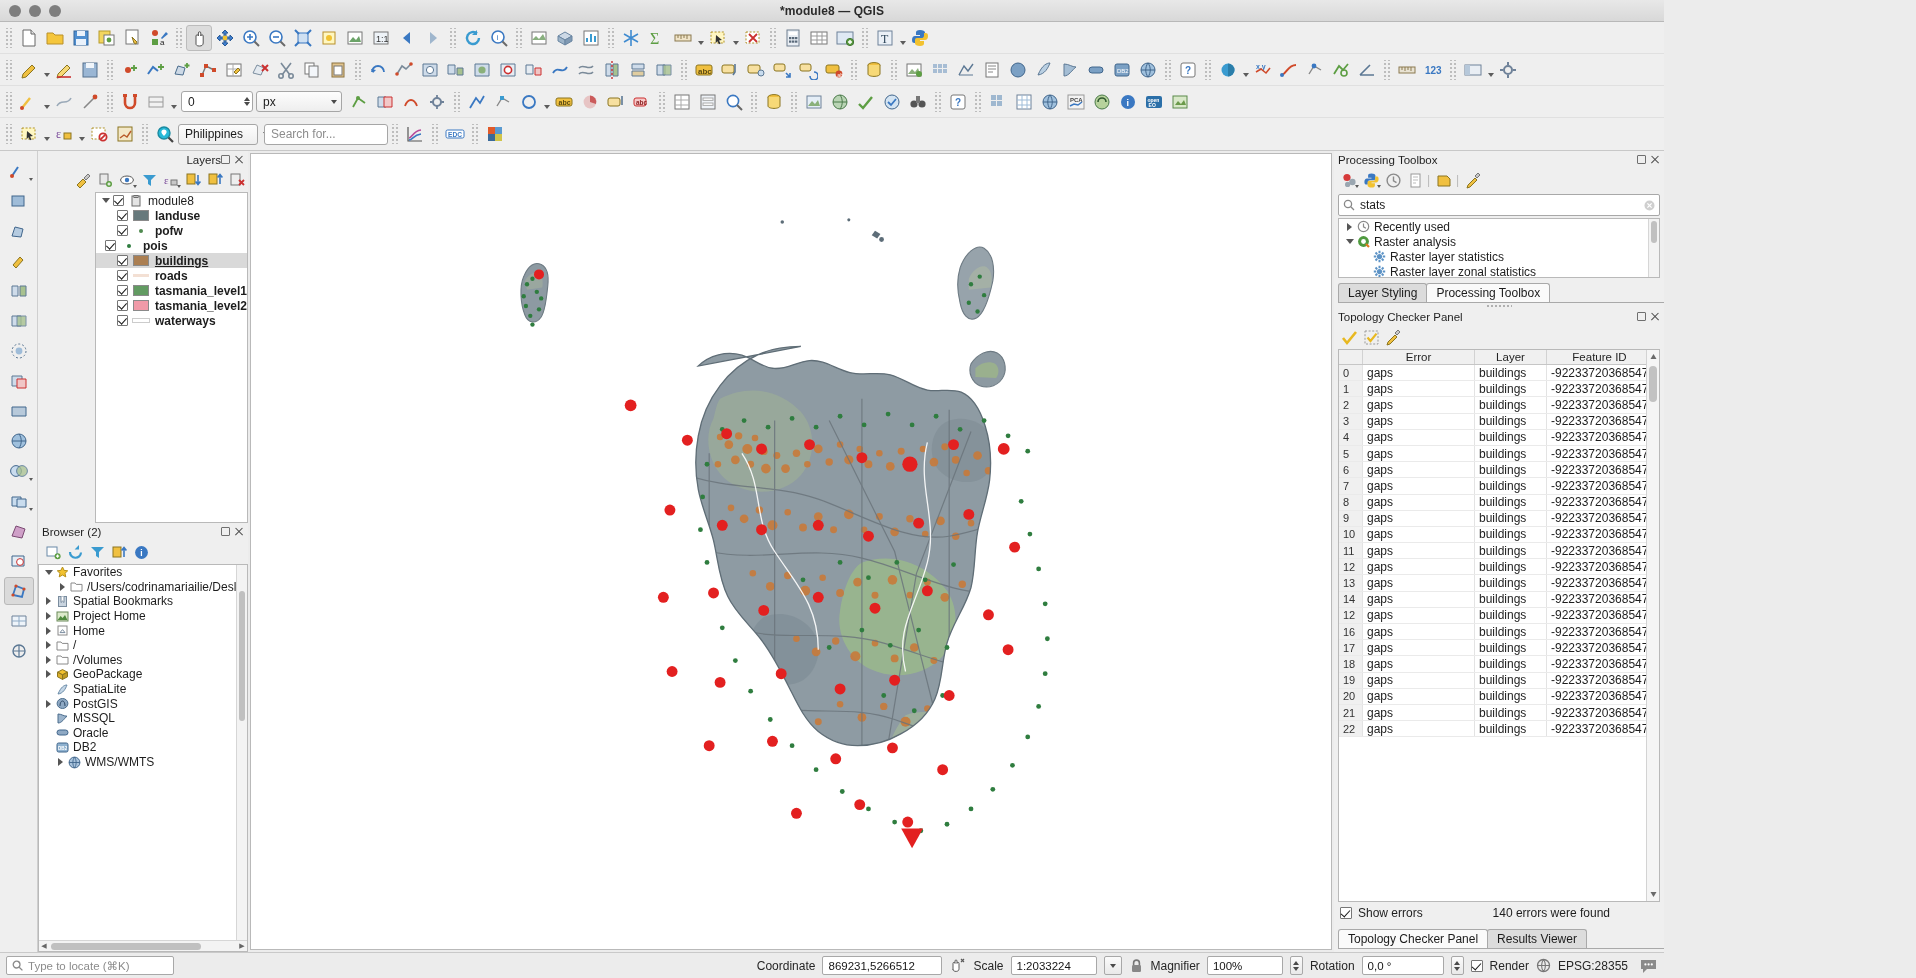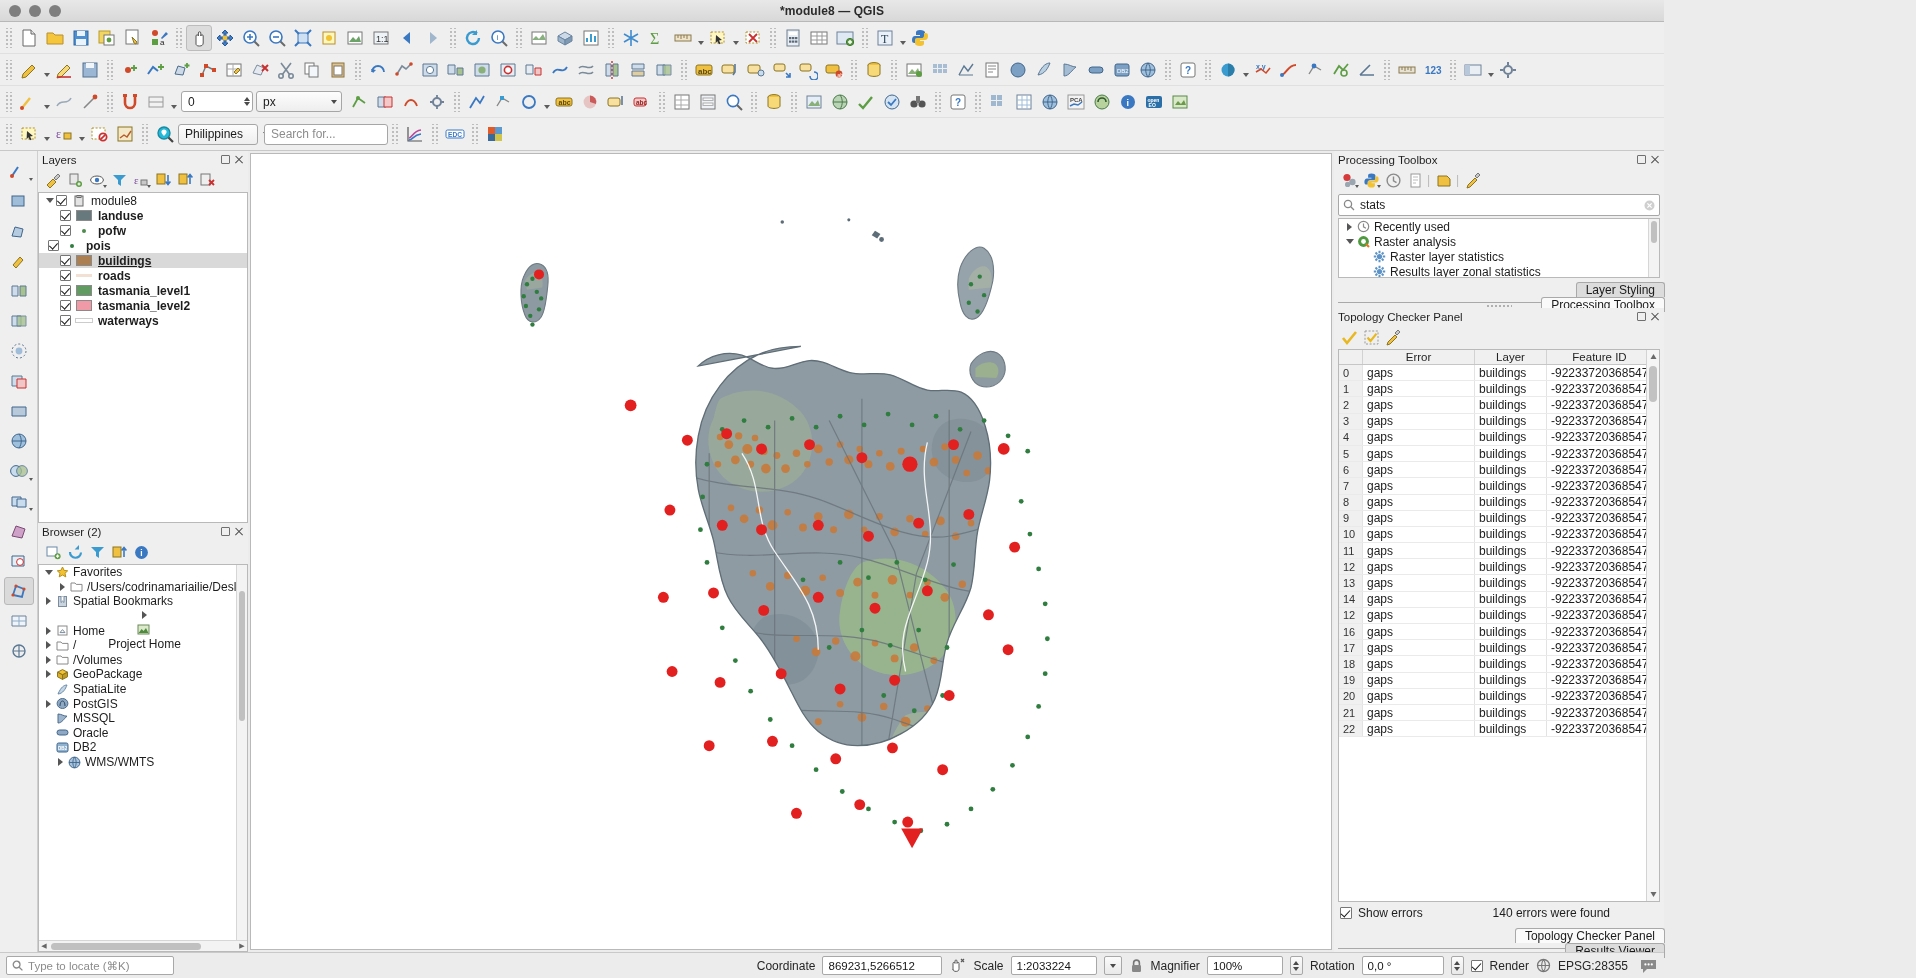--- a/index.html
+++ b/index.html
@@ -1172,7 +1172,7 @@
 
     <div class="panelcol">
 
-      <div class="panel" style="height:372px;">
+      <div class="panel" style="height:372px;align-items:flex-end;">
         <div class="panel-title">
           <span>Layers</span>
           <span class="pt-icons">

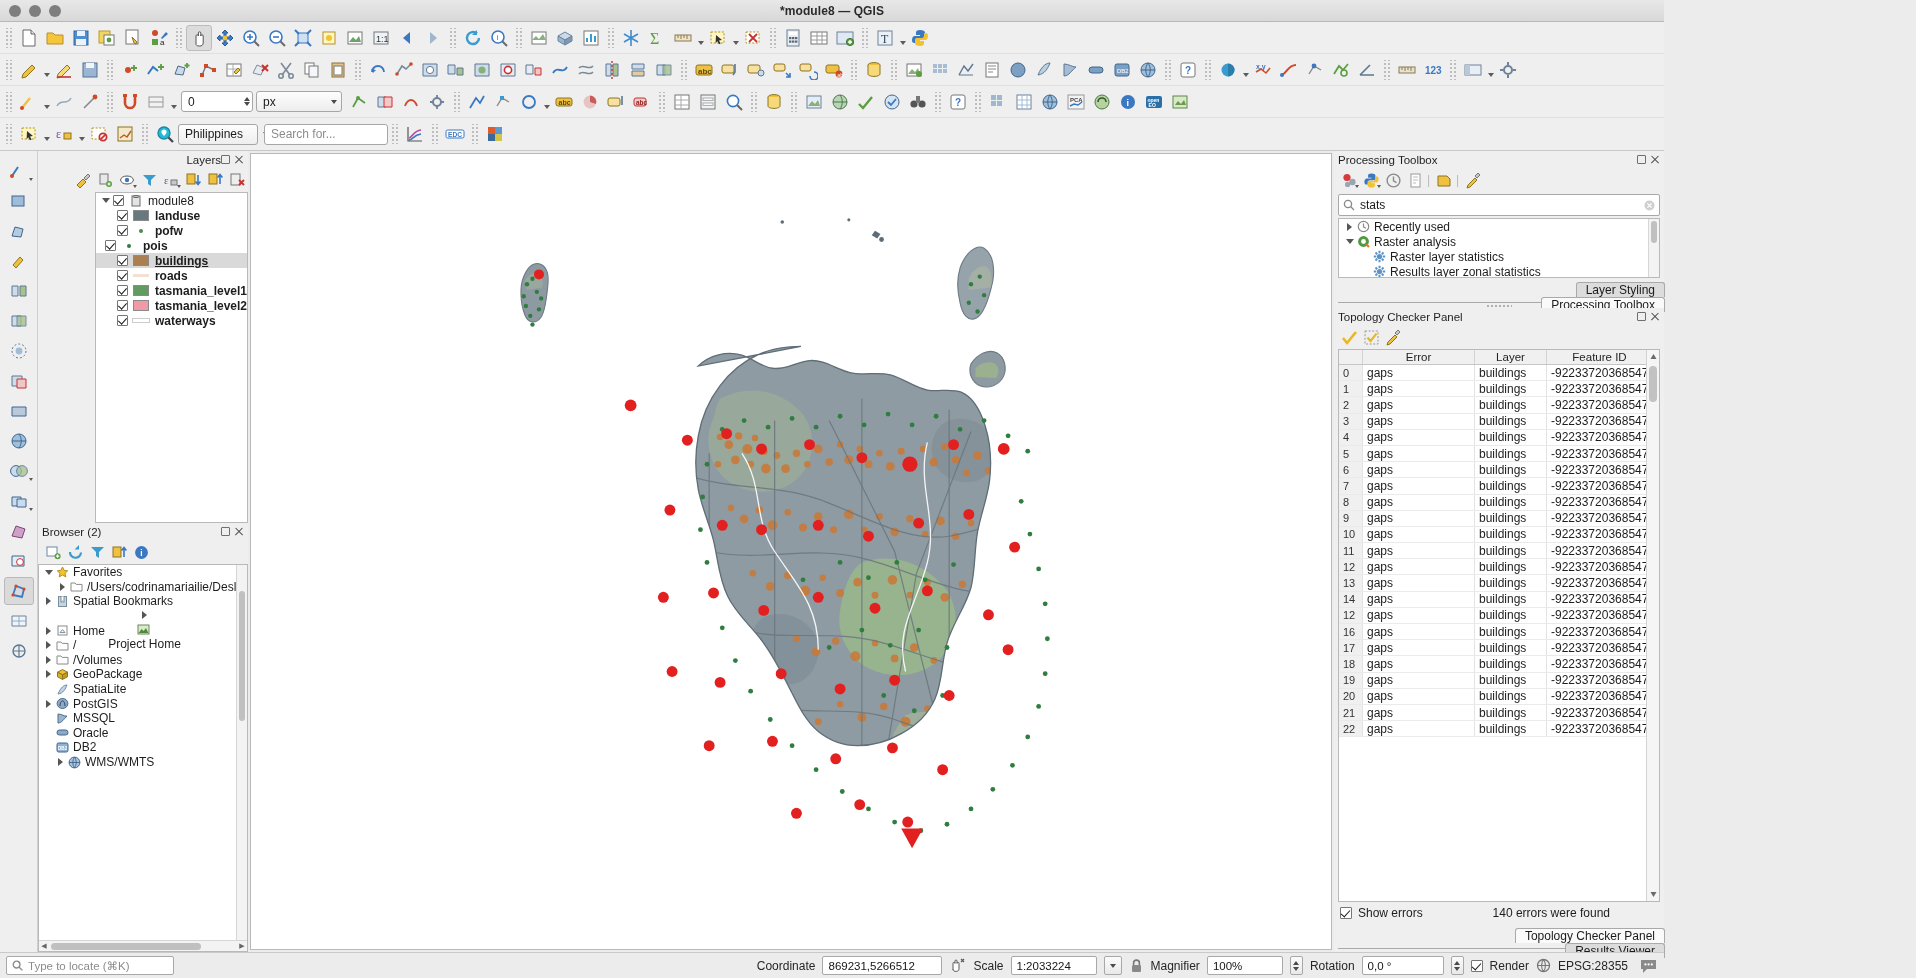--- a/index.html
+++ b/index.html
@@ -1925,7 +1925,7 @@
                   </g>
                 </svg>
               </span>
-              <span>Results layer zonal statistics</span>
+              <span>Raster layer zonal statistics</span>
             </div>
           </div>
         <div style="position:absolute;right:0;top:0;bottom:0;width:11px;background:#f3f3f3;border-left:1px solid #d6d6d6;">

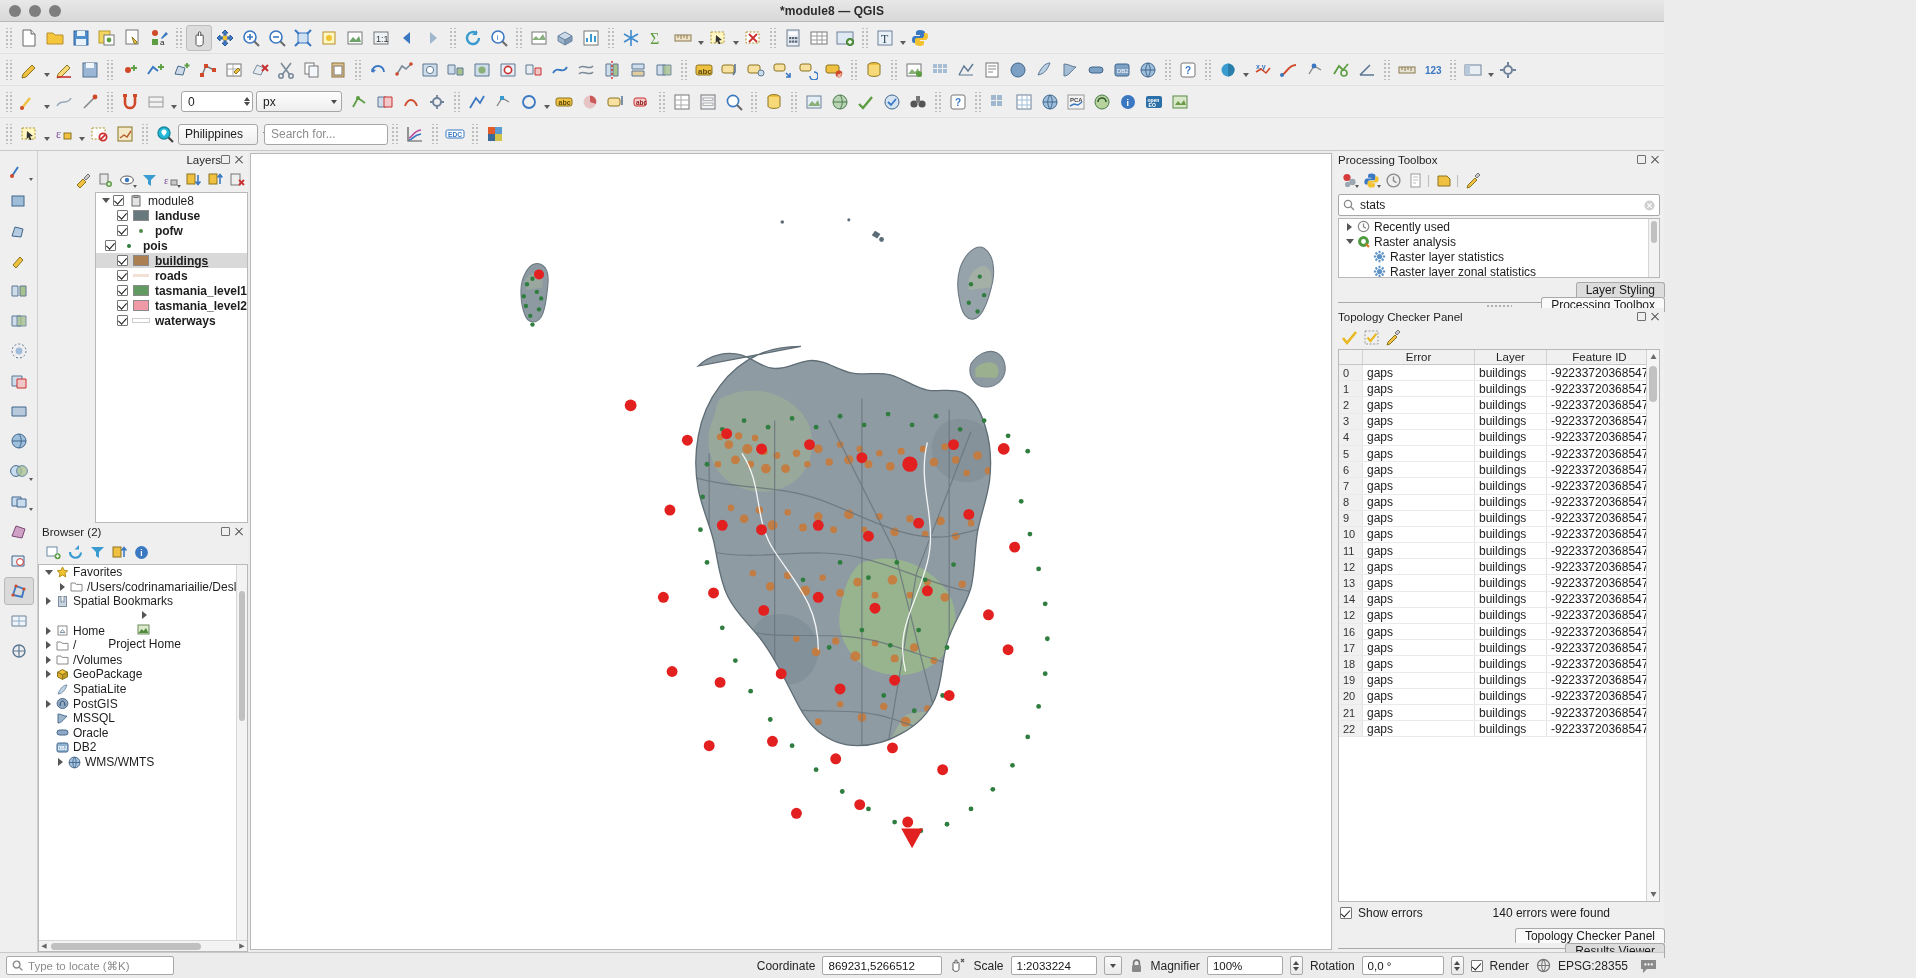--- a/index.html
+++ b/index.html
@@ -145,7 +145,7 @@
   .ptree { background: #fff; border: 1px solid #b9b9b9; margin: 2px 4px 0 4px; height: 60px; overflow: hidden; position: relative; }
   .prow { height: 15px; display: flex; align-items: center; font-size: 12px; white-space: nowrap; }
 
-  .tabs { display: flex; align-items: flex-end; height: 21px; margin: 4px 0 0 4px; flex-direction: column; }
+  .tabs { display: flex; align-items: flex-end; height: 21px; margin: 4px 0 0 4px; }
   .tab {
     height: 19px; padding: 0 9px; display: flex; align-items: center; font-size: 12px;
     border: 1px solid #a9a9a9; border-bottom: none; border-radius: 3px 3px 0 0;

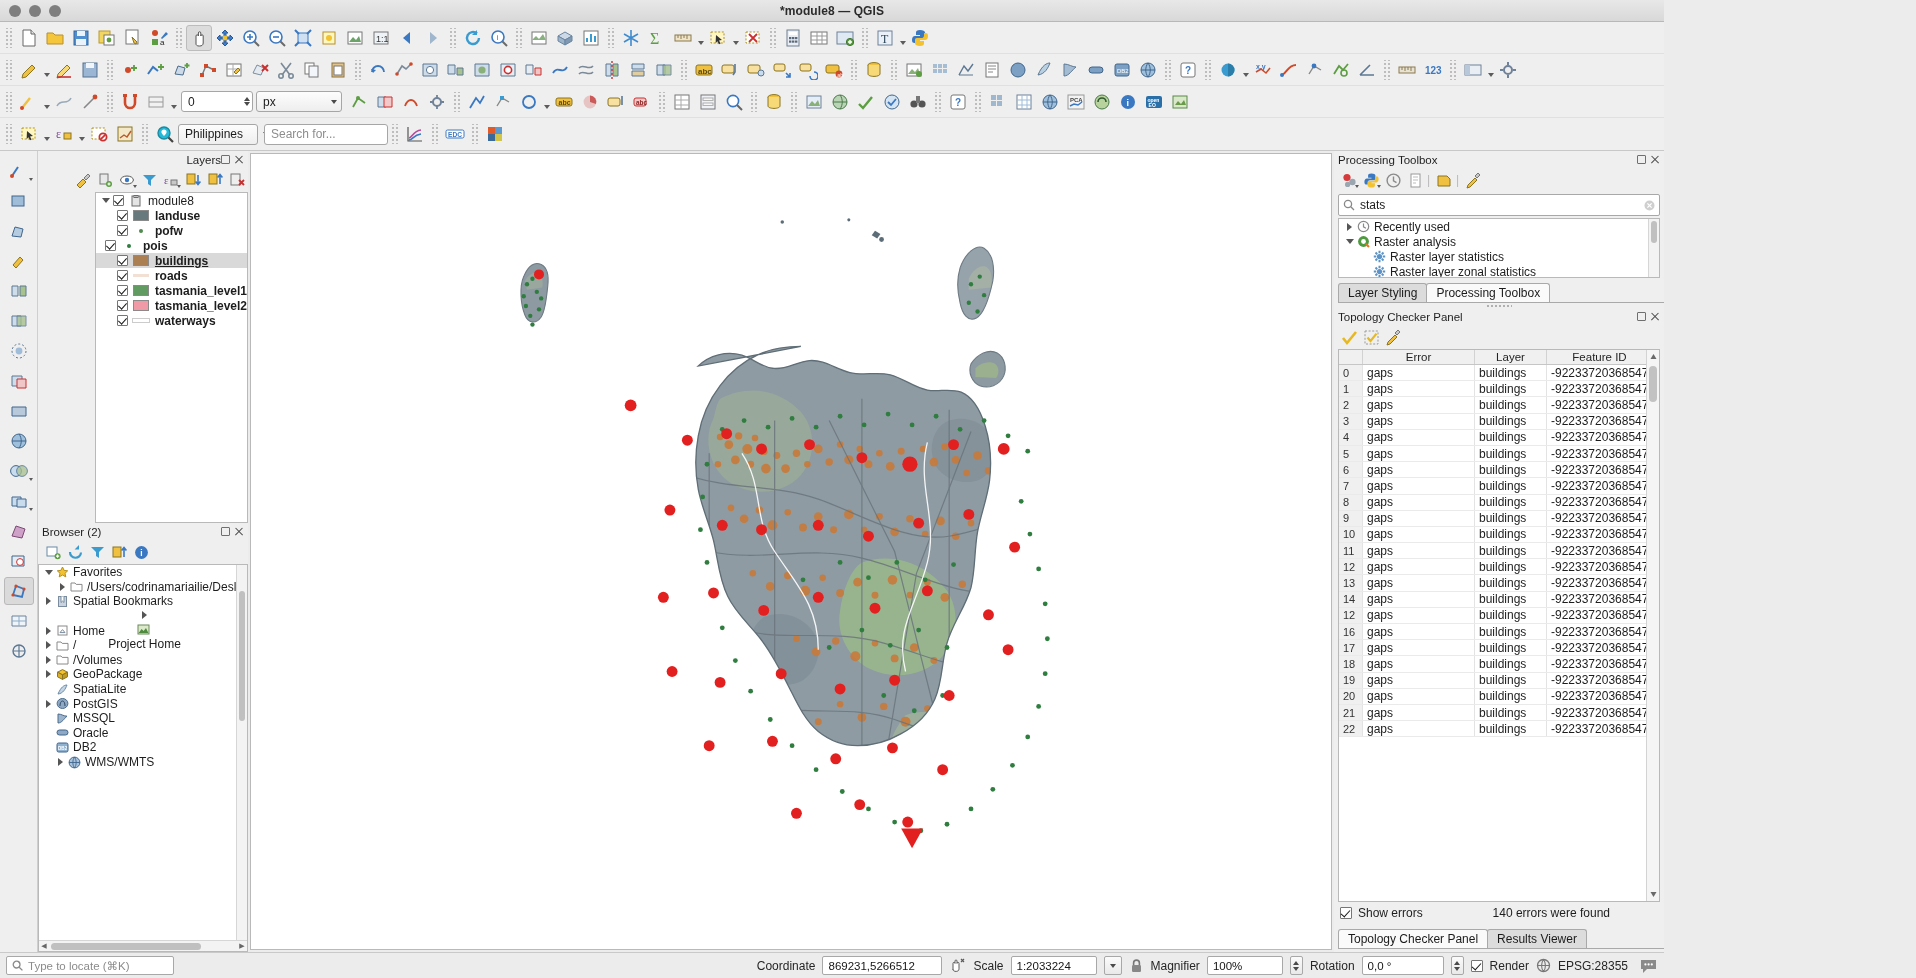--- a/index.html
+++ b/index.html
@@ -1375,7 +1375,7 @@
                 </span>
                 <span>Spatial Bookmarks</span>
               </div>
-              <div class="brow" style="padding-left: 3px; flex-direction: column;">
+              <div class="brow" style="padding-left: 3px;">
                 <span class="exp">
                   <i class="tri-r"></i>
                 </span>

